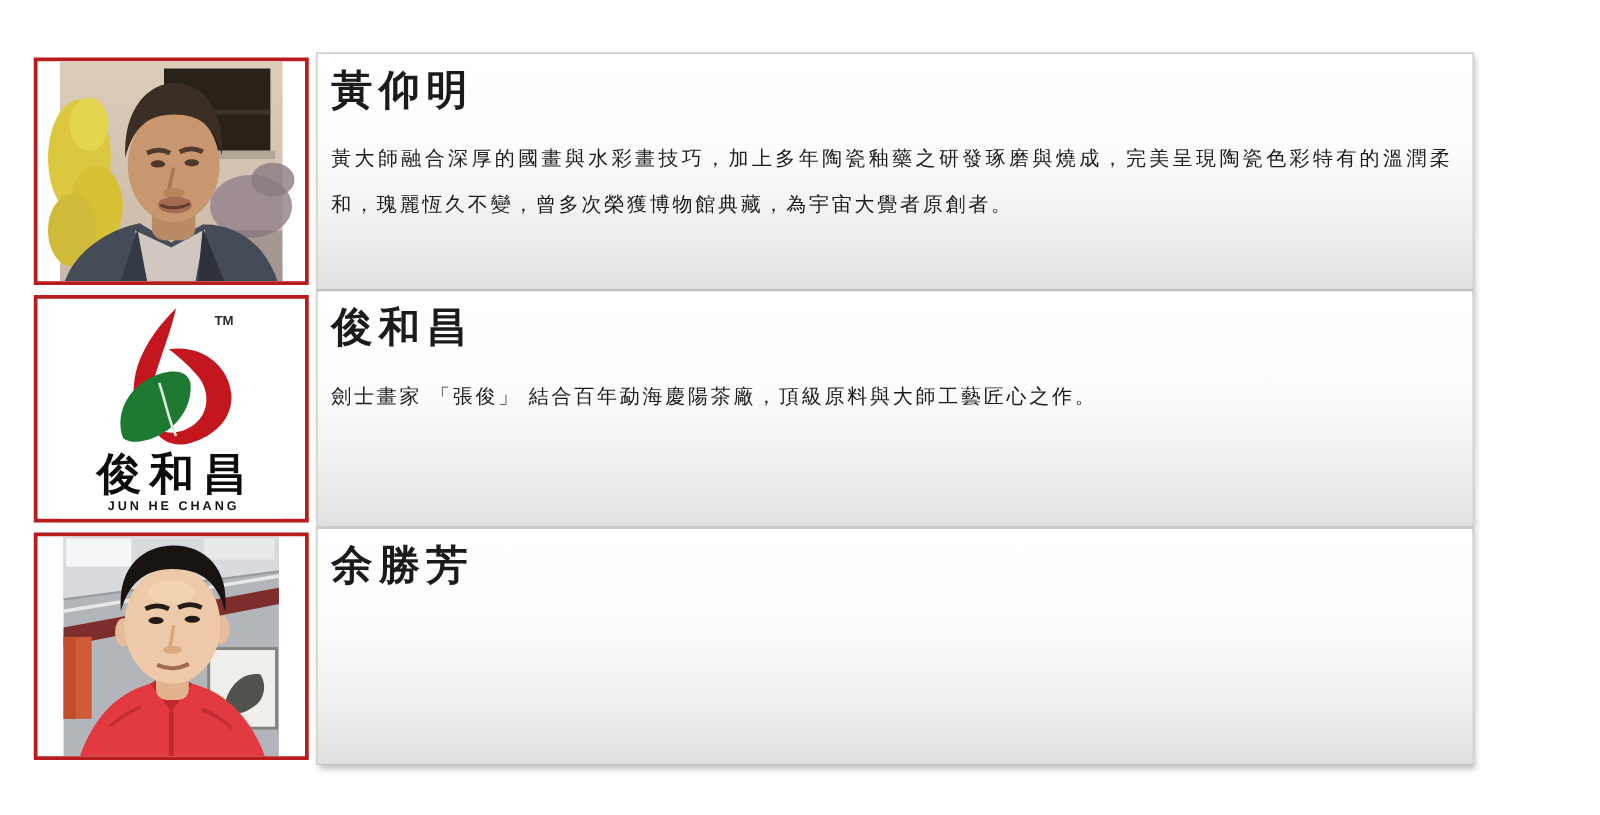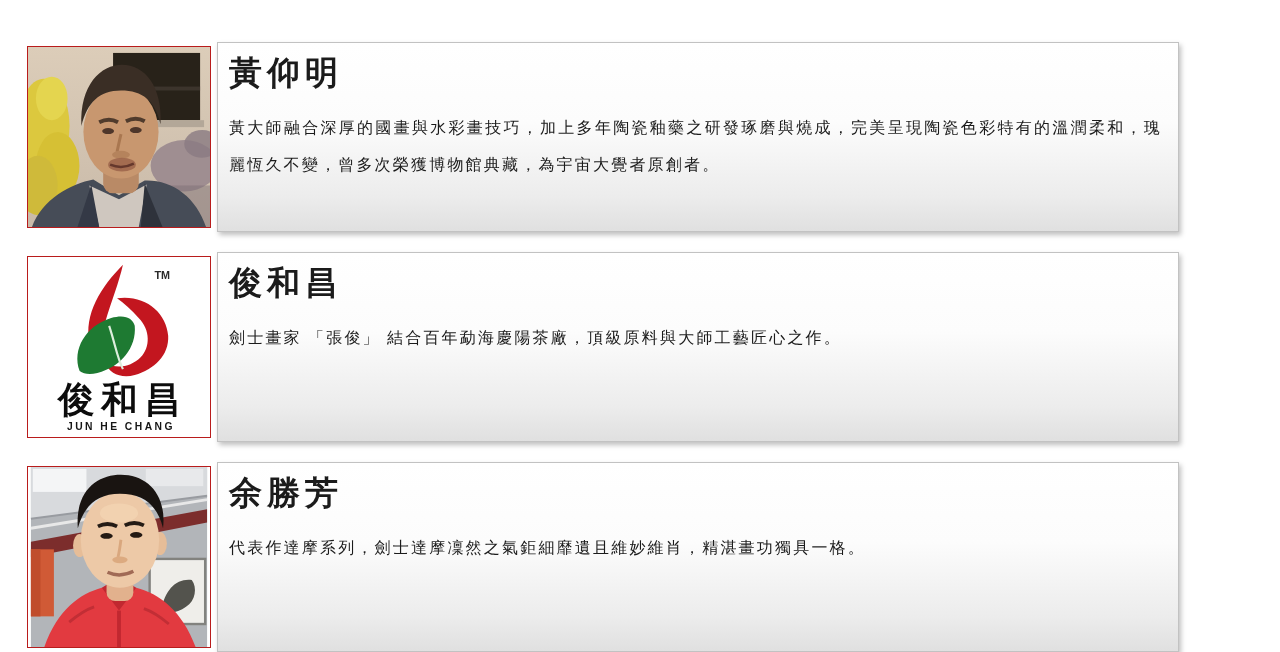--- a/index.html
+++ b/index.html
@@ -9,7 +9,7 @@
     color:#1b1b1b;
   }
   .stack{position:absolute;left:27px;top:42px;width:1152px;}
-  .card{display:flex;height:190px;margin-bottom:20px;}
+  .card{display:flex;height:190px;margin-bottom:0;}
   .media{
     flex:none;width:184px;height:182px;margin-top:4px;margin-right:6px;
     border:1px solid #b91c1c;box-sizing:border-box;background:#fff;overflow:hidden;text-align:right;

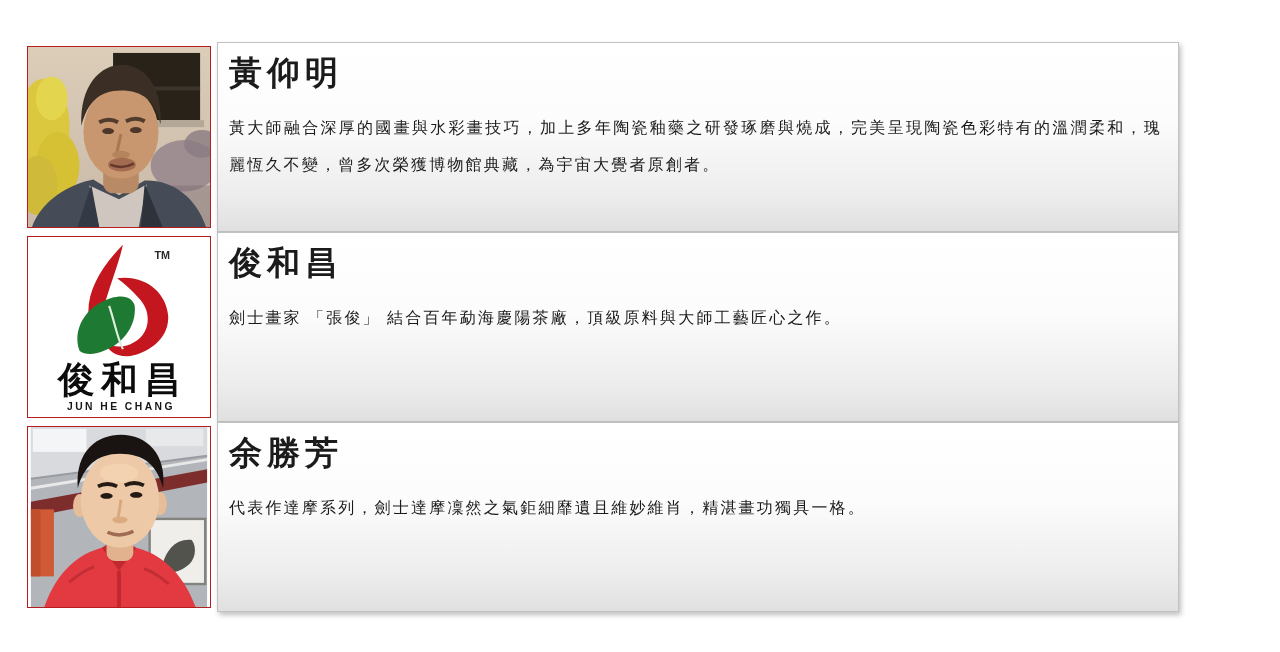--- a/index.html
+++ b/index.html
@@ -11,8 +11,8 @@
   .stack{position:absolute;left:27px;top:42px;width:1152px;}
   .card{display:flex;height:190px;margin-bottom:0;}
   .media{
-    flex:none;width:184px;height:182px;margin-top:4px;margin-right:6px;
-    border:1px solid #b91c1c;box-sizing:border-box;background:#fff;overflow:hidden;text-align:right;
+    flex:none;width:220px;height:182px;margin-top:4px;margin-right:6px;
+    border:3px solid #b91c1c;box-sizing:border-box;background:#fff;overflow:hidden;text-align:right;
   }
   .media svg{display:block;width:100%;height:100%;}
   .panel{

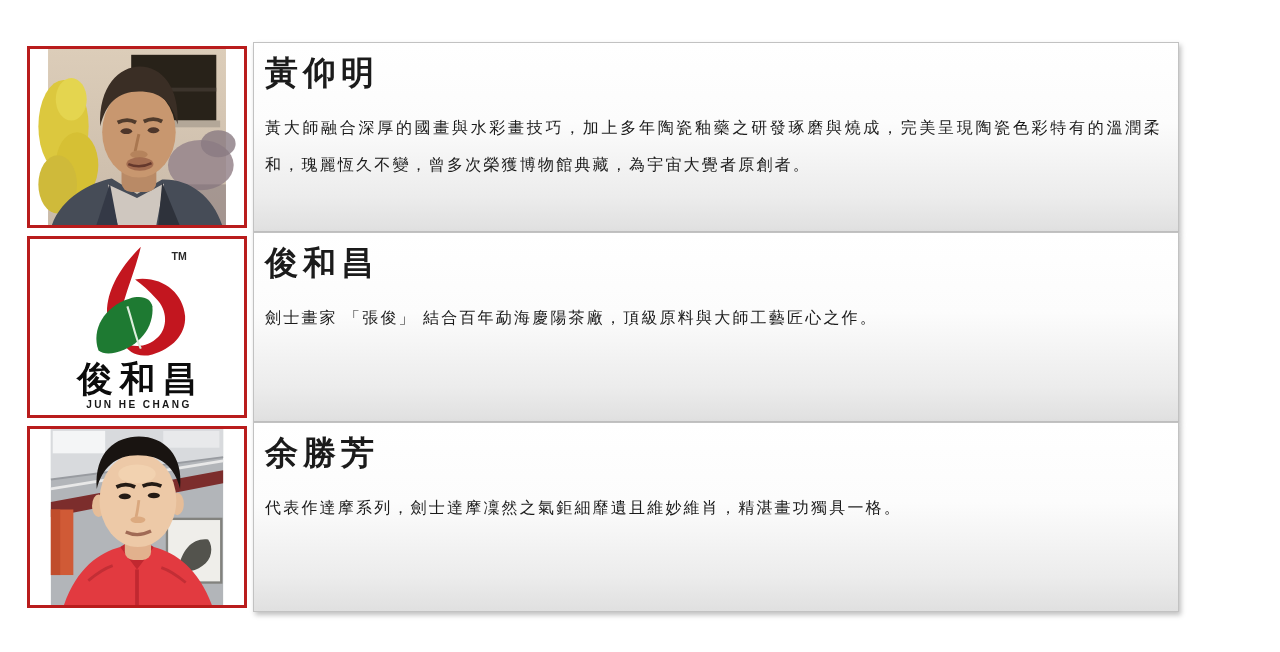--- a/index.html
+++ b/index.html
@@ -138,7 +138,6 @@
     </div>
     <div class="panel">
       <h2>余勝芳</h2>
-      <p>代表作達摩系列，劍士達摩凜然之氣鉅細靡遺且維妙維肖，精湛畫功獨具一格。</p>
     </div>
   </section>
 

